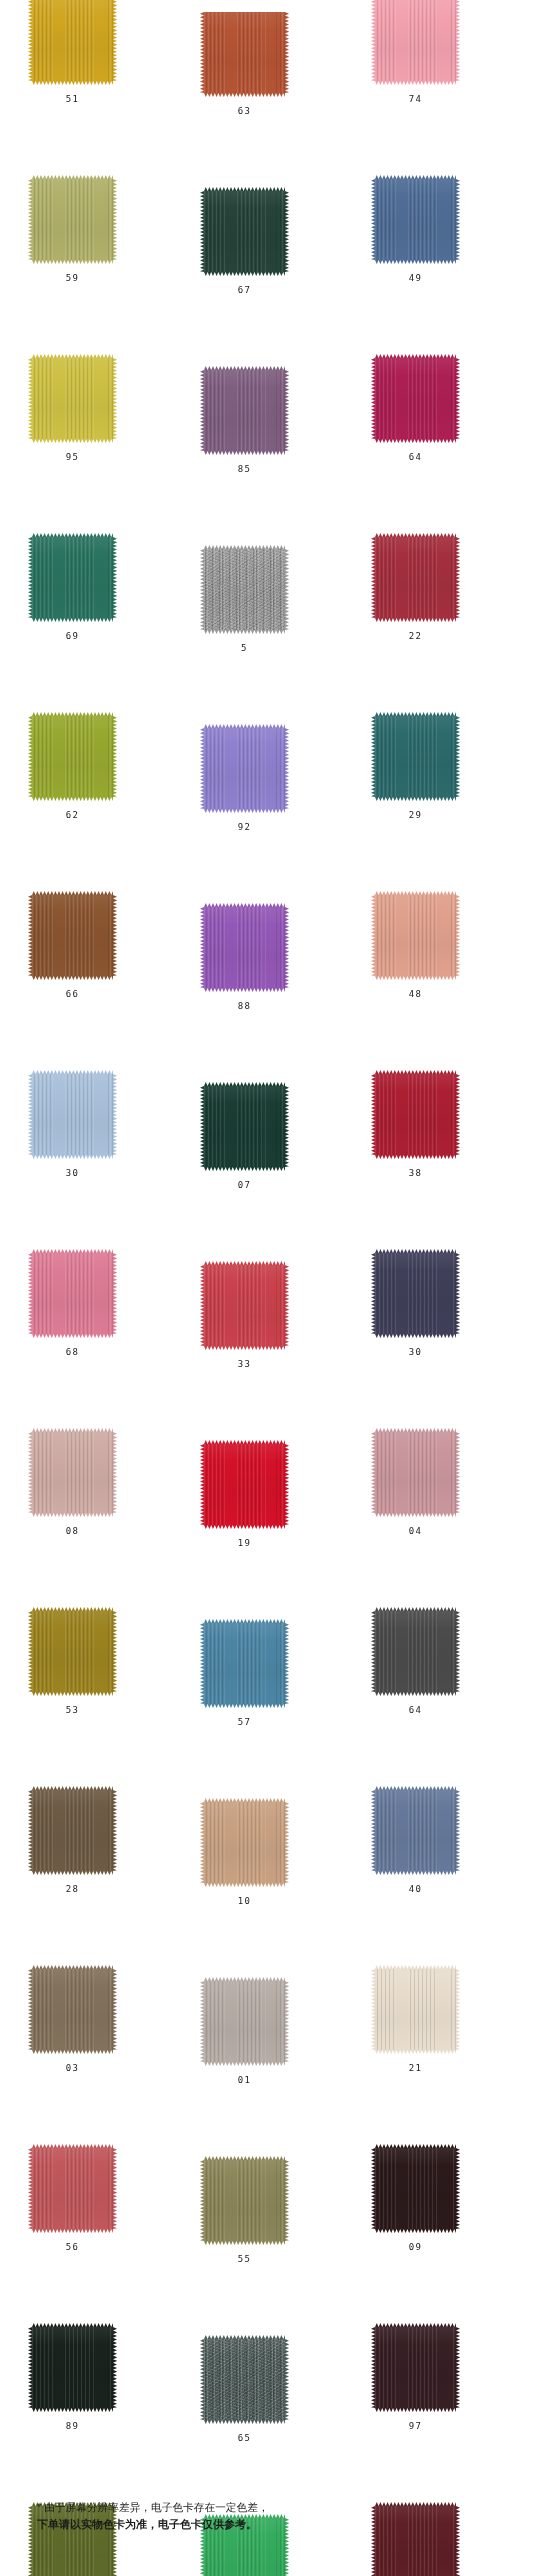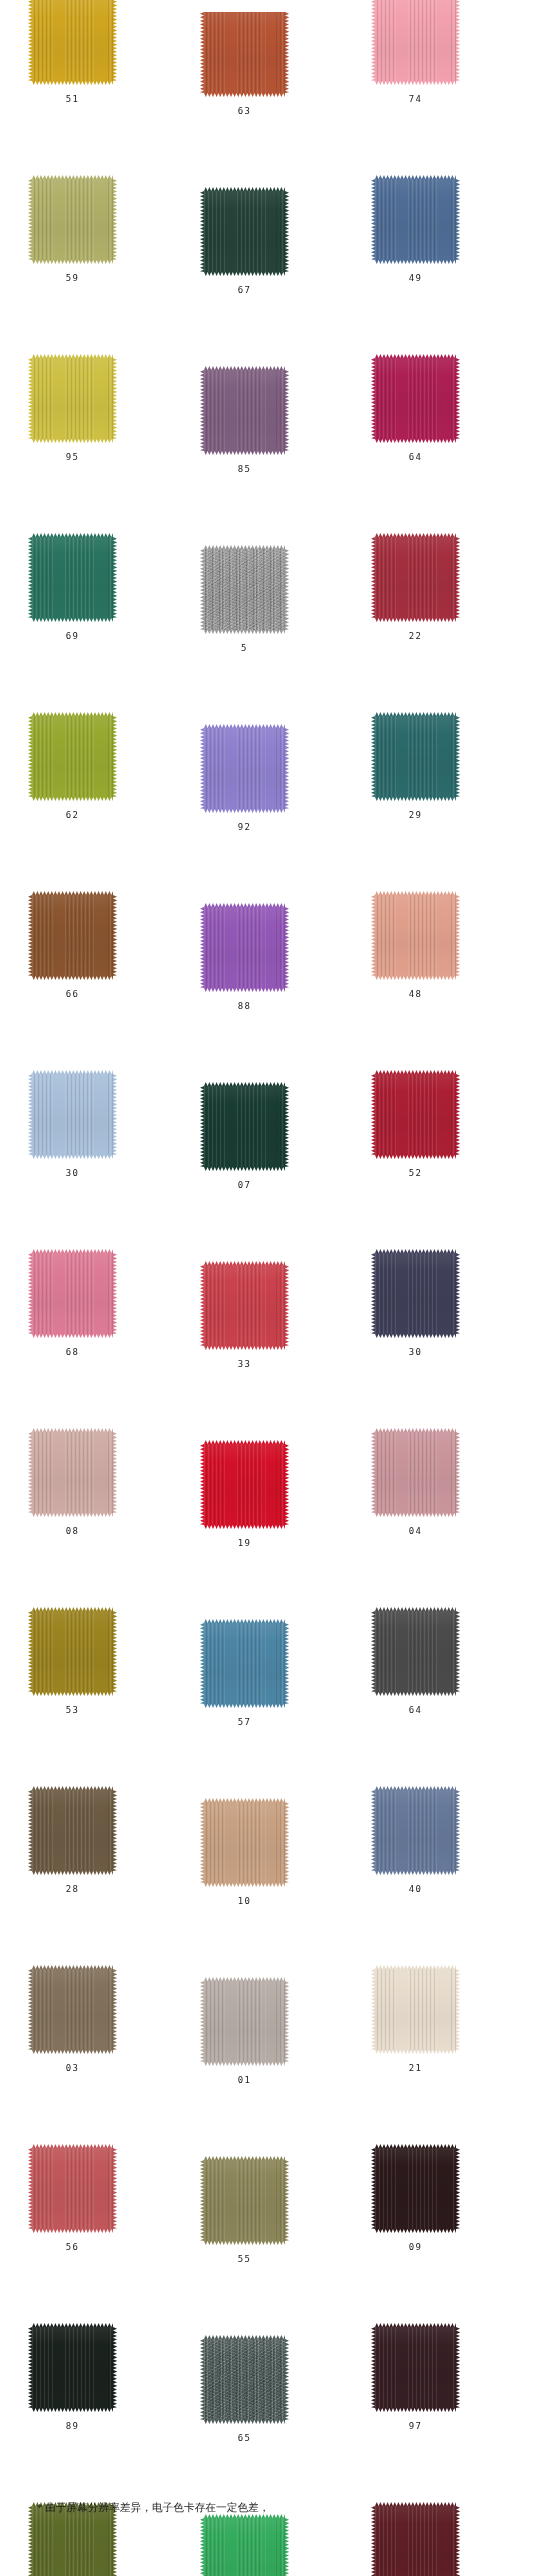--- a/index.html
+++ b/index.html
@@ -637,7 +637,7 @@
             <path d="M 0 0 L 6 2.60 L 0 5.20 L 6 7.80 L 0 10.40 L 6 13.00 L 0 15.60 L 6 18.20 L 0 20.80 L 6 23.40 L 0 26.00 L 6 28.60 L 0 31.20 L 6 33.80 L 0 36.40 L 6 39.00 L 0 41.60 L 6 44.20 L 0 46.80 L 6 49.40 L 0 52.00 L 6 54.60 L 0 57.20 L 6 59.80 L 0 62.40 L 6 65.00 L 0 67.60 L 6 70.20 L 0 72.80 L 6 75.40 L 0 78.00 L 6 80.60 L 0 83.20 L 6 85.80 L 0 88.40 L 6 91.00 L 0 93.60 L 6 96.20 L 0 98.80 L 6 101.40 L 0 104.00 L 6 106.60 L 0 109.20 L 6 111.80 L 0 114.40 L 6 117.00 L 0 118.00 Z" fill="#ac1f33"></path>
           </svg>
         </div>
-        <div class="swatch-label">52</div>
+        <div class="swatch-label">38</div>
       </div>
     </div>
     <div class="swatch-row">

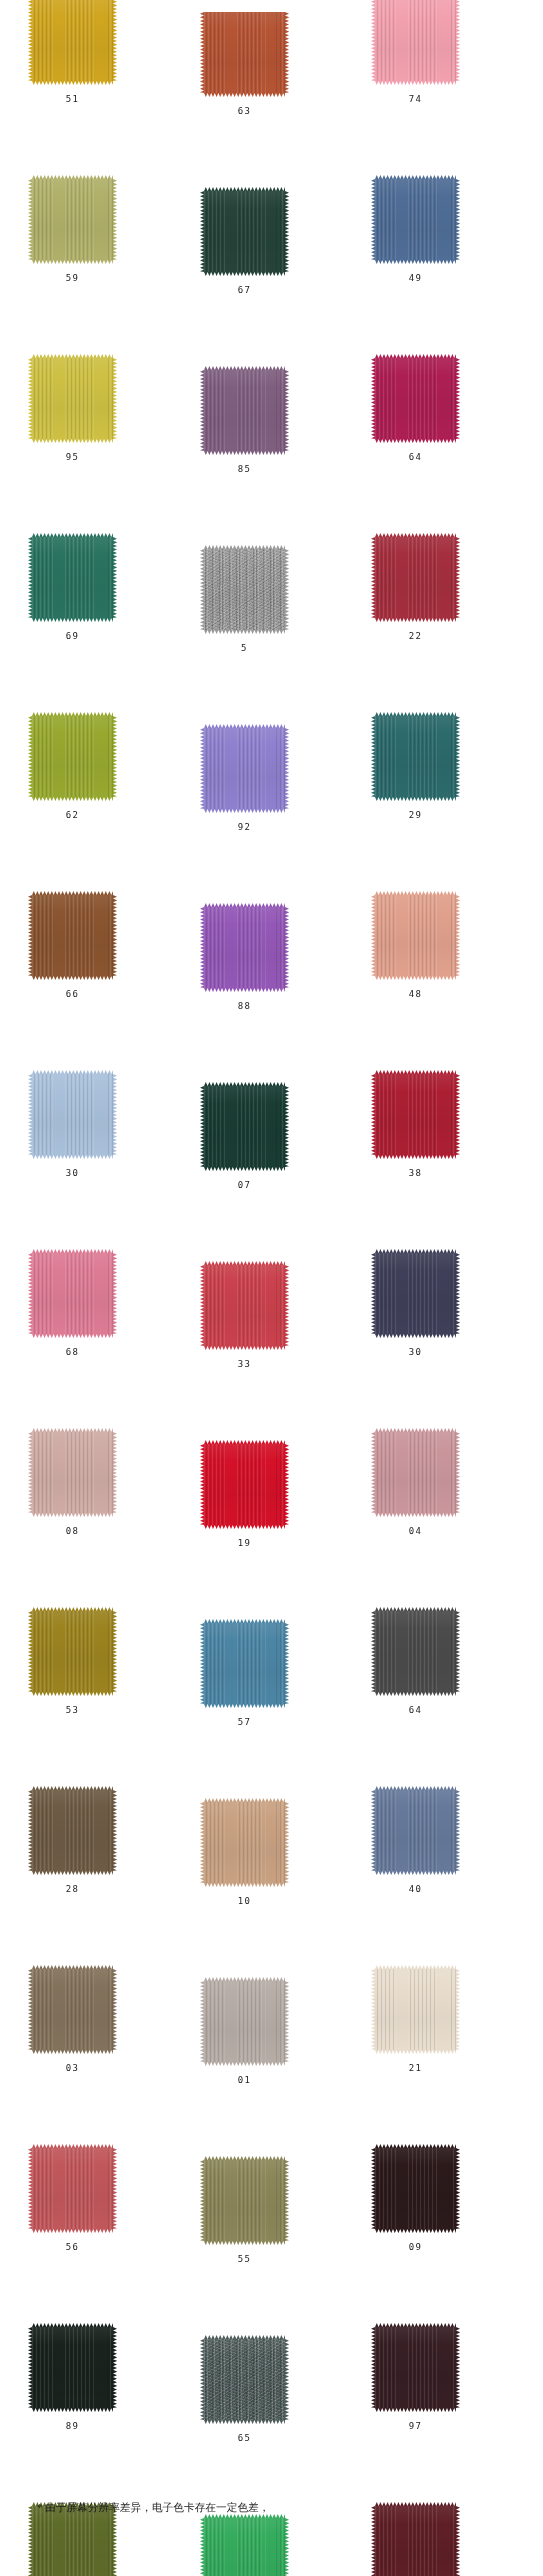--- a/index.html
+++ b/index.html
@@ -158,7 +158,7 @@
     width: 482px;
   }
   .footnote-line {
-    font-family: Liberation Serif, serif;
+    font-family: Liberation Sans, sans-serif;
     color: #1b1b1b;
     font-size: 10.7px;
     line-height: 16.5px;

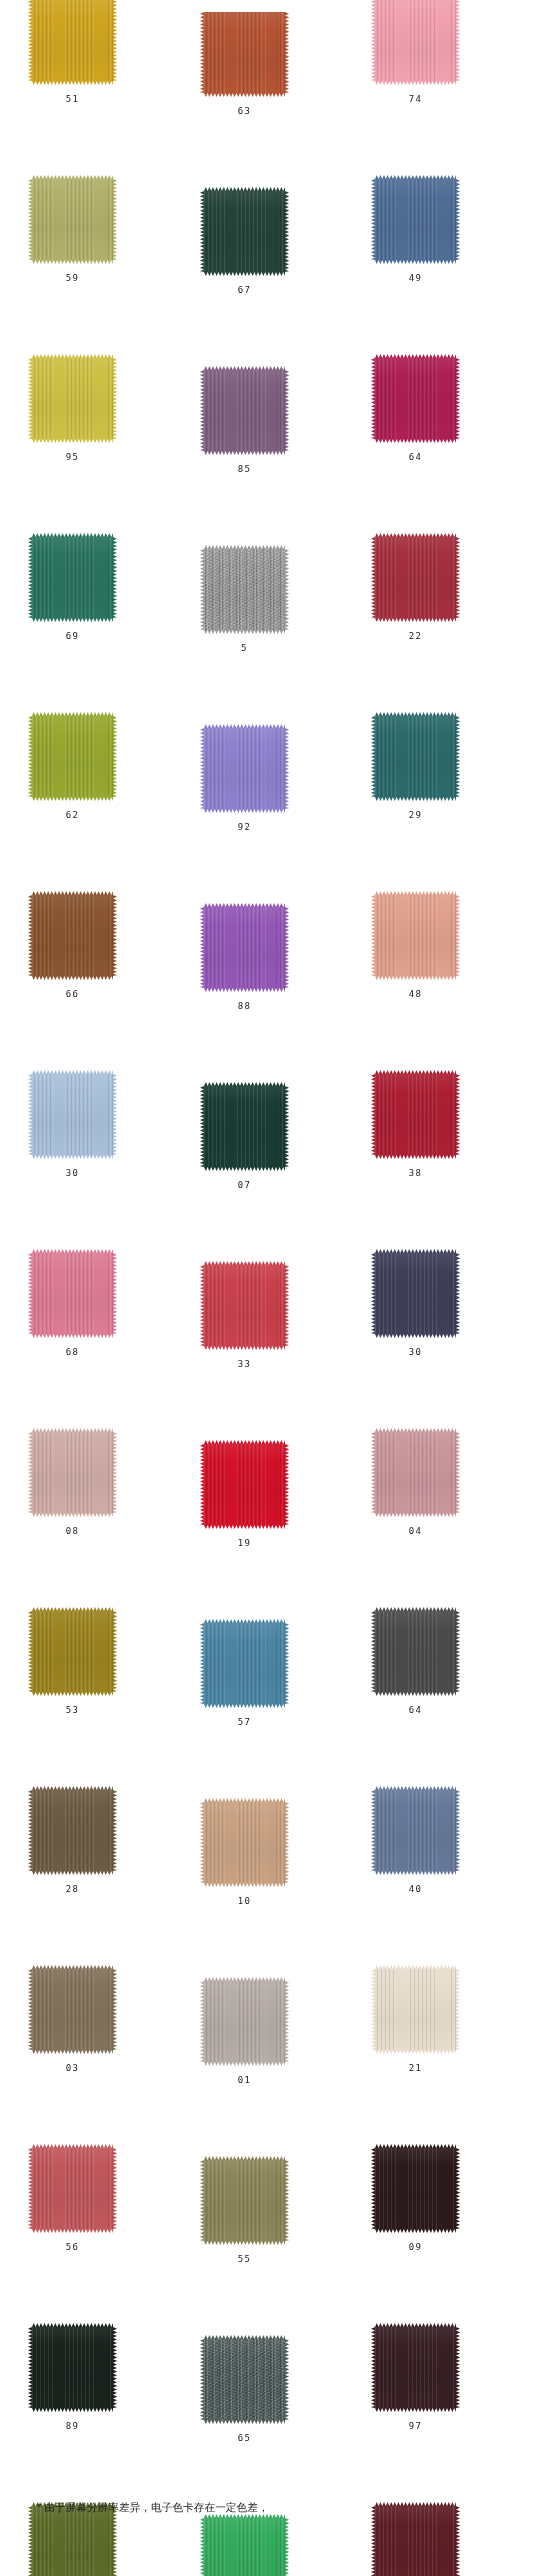--- a/index.html
+++ b/index.html
@@ -1176,6 +1176,7 @@
 
 <div class="footnote">
   <div class="footnote-line">* 由于屏幕分辨率差异，电子色卡存在一定色差，</div>
+  <div class="footnote-line bold">下单请以实物色卡为准，电子色卡仅供参考。</div>
 </div>
 
 

